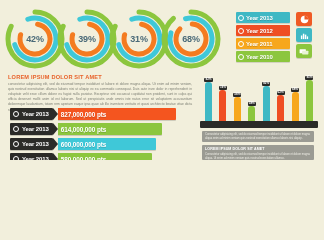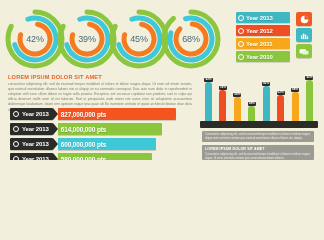--- a/index.html
+++ b/index.html
@@ -19,7 +19,7 @@
   .donut .pct {
     position: absolute; left: 0; top: 0; width: 62px; height: 62px;
     display: flex; align-items: center; justify-content: center;
-    font-size: 9px; font-weight: normal; color: #4a6a78; letter-spacing: -0.2px;
+    font-size: 9px; font-weight: bold; color: #4a6a78; letter-spacing: -0.2px;
   }
 
   

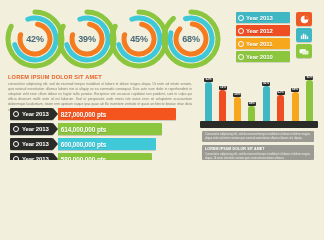--- a/index.html
+++ b/index.html
@@ -143,7 +143,7 @@
           <circle cx="31" cy="31" r="15" fill="none" stroke="#f47b20" stroke-width="5" stroke-dasharray="72 23" stroke-linecap="round" transform="rotate(-80 31 31)"></circle>
         </svg>
       </div>
-      <div class="pct">45%</div>
+      <div class="pct">31%</div>
     </div>
 
     <div class="donut" style="left:156px">

